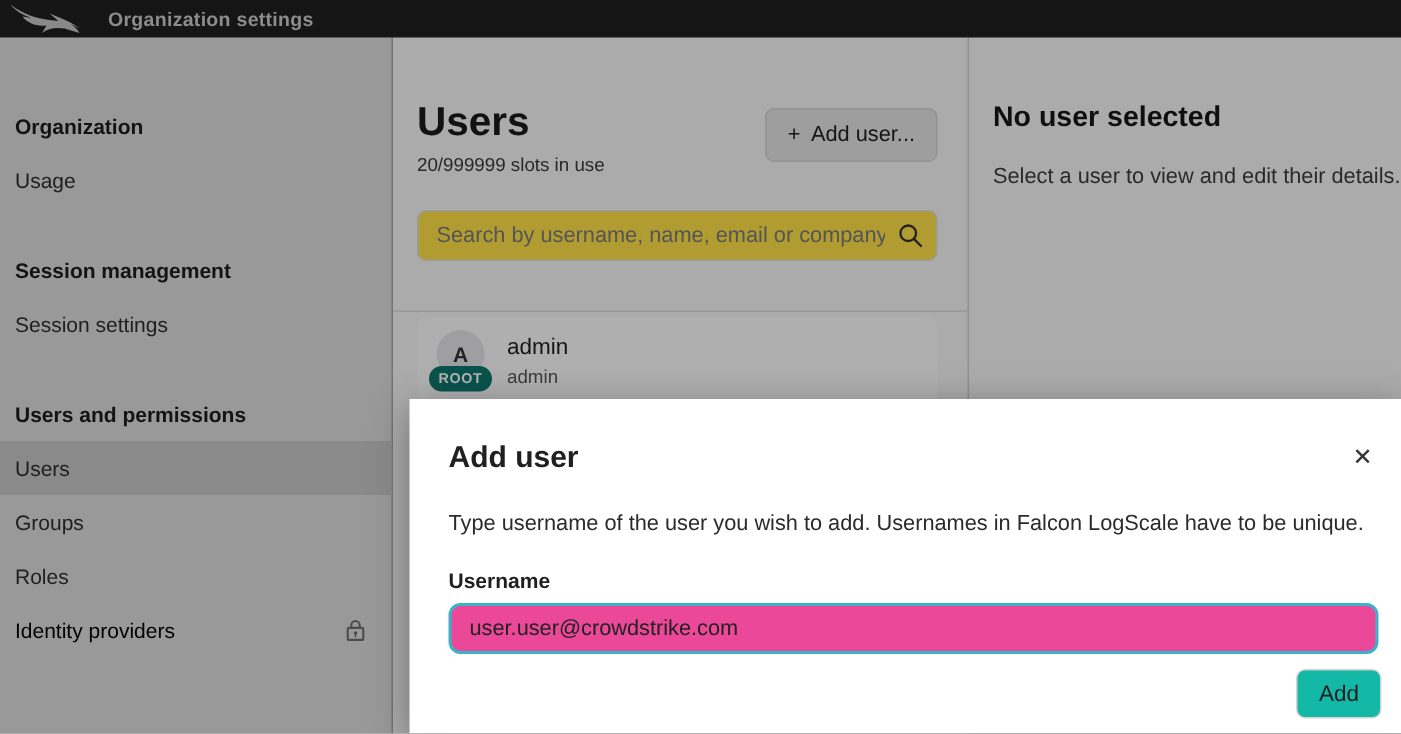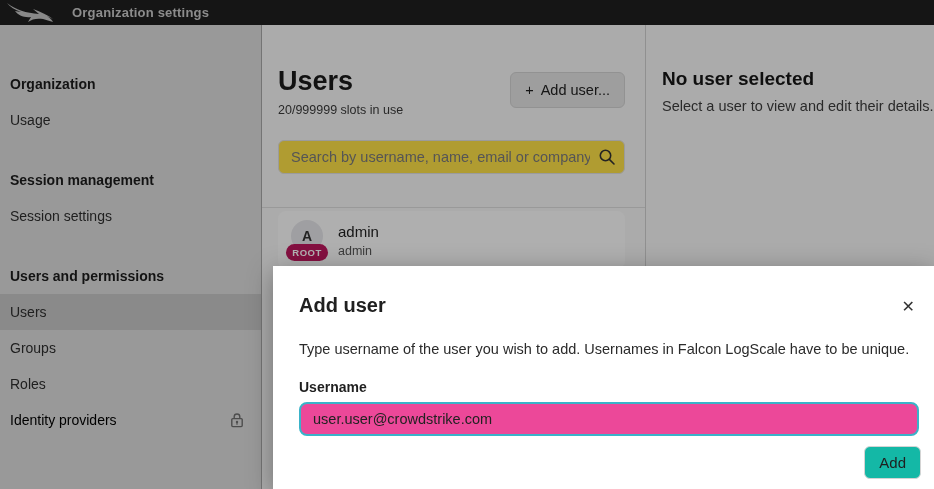--- a/index.html
+++ b/index.html
@@ -74,7 +74,7 @@
   
   .panel-detail { flex:1; padding:43px 0 16px 16px; overflow:hidden; }
   .detail-title { font-size:19px; font-weight:bold; color:#161616; }
-  .detail-sub { font-size:14.5px; color:#3d3d3d; margin-top:8px; white-space:nowrap; }
+  .detail-sub { font-size:14.5px; color:#3d3d3d; margin-top:20px; white-space:nowrap; }
 
   
   .overlay { position:absolute; inset:0; background:rgba(0,0,0,0.30); z-index:5; }

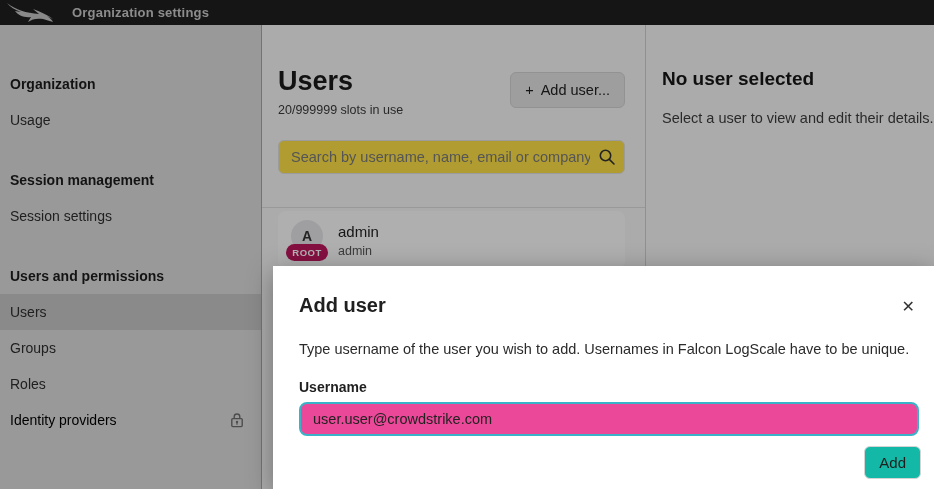--- a/index.html
+++ b/index.html
@@ -64,7 +64,7 @@
     font-size:14px; font-weight:bold; color:#333;
   }
   .root-badge {
-    margin-top:-8px; background:#be185d; color:#fff; font-size:9.5px; font-weight:bold;
+    margin-top:-8px; background:#0f766e; color:#fff; font-size:9.5px; font-weight:bold;
     padding:3px 6px; border-radius:9px; letter-spacing:.5px; z-index:1;
   }
   .user-meta { margin-left:8px; }

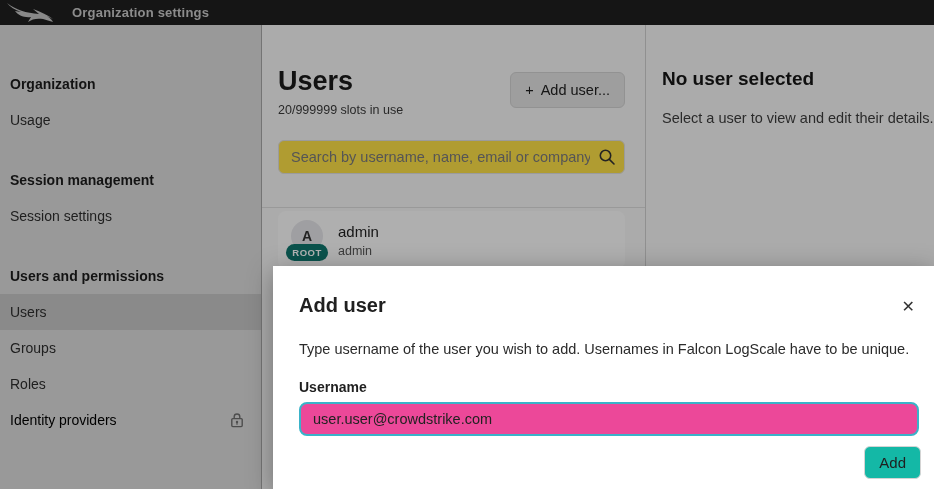--- a/index.html
+++ b/index.html
@@ -85,7 +85,7 @@
     background:#ffffff; z-index:10; padding:28px 13px 0 26px;
     box-shadow:0 6px 24px rgba(0,0,0,0.35);
   }
-  .modal-head { display:flex; justify-content:space-between; align-items:flex-end; }
+  .modal-head { display:flex; justify-content:space-between; align-items:flex-start; }
   .modal-title { font-size:20px; font-weight:bold; color:#202020; }
   .modal-close {
     background:none; border:none; font-size:16px; color:#333; cursor:pointer;

